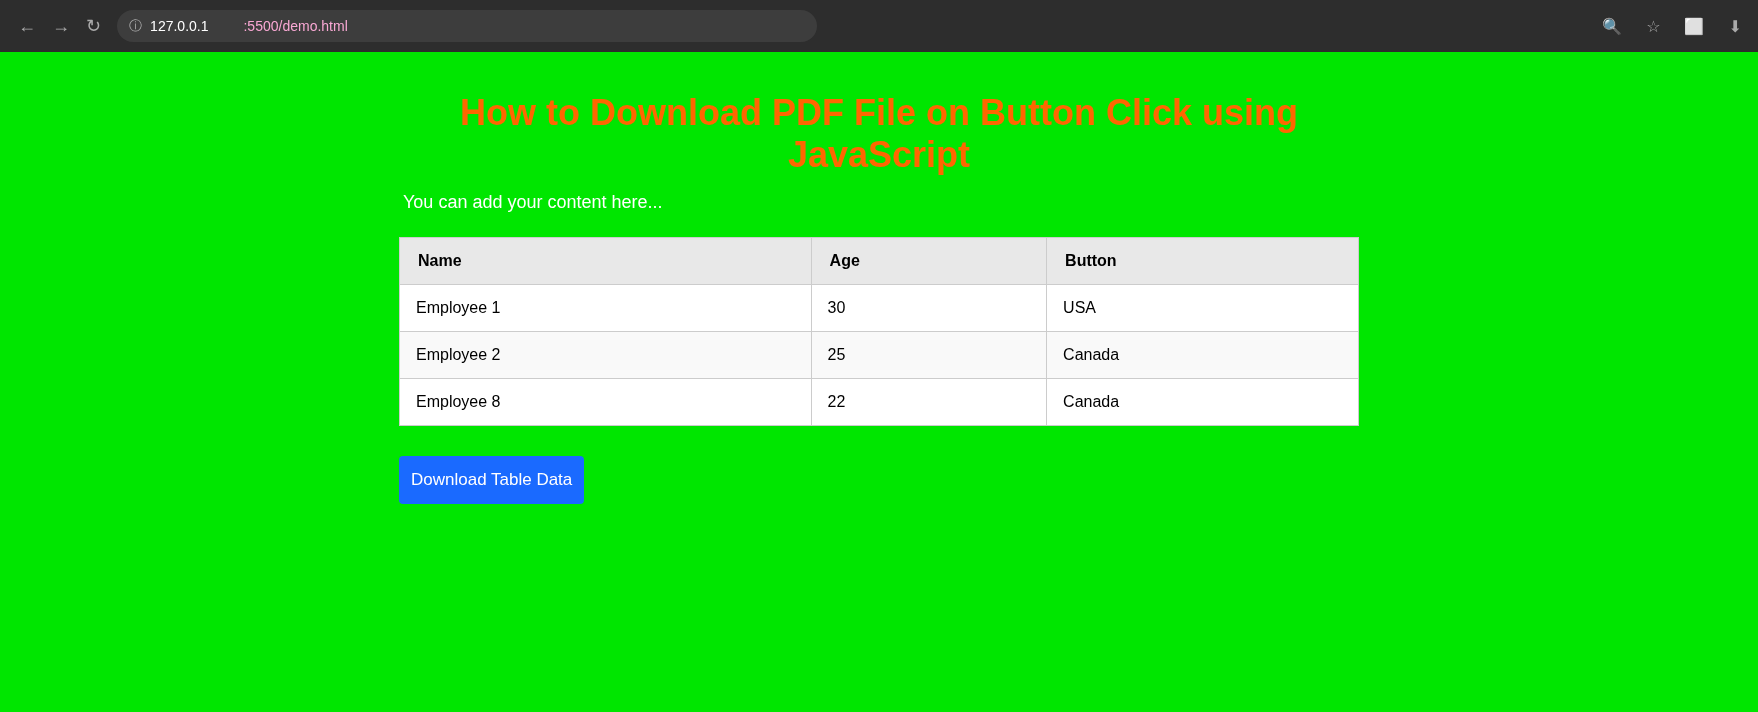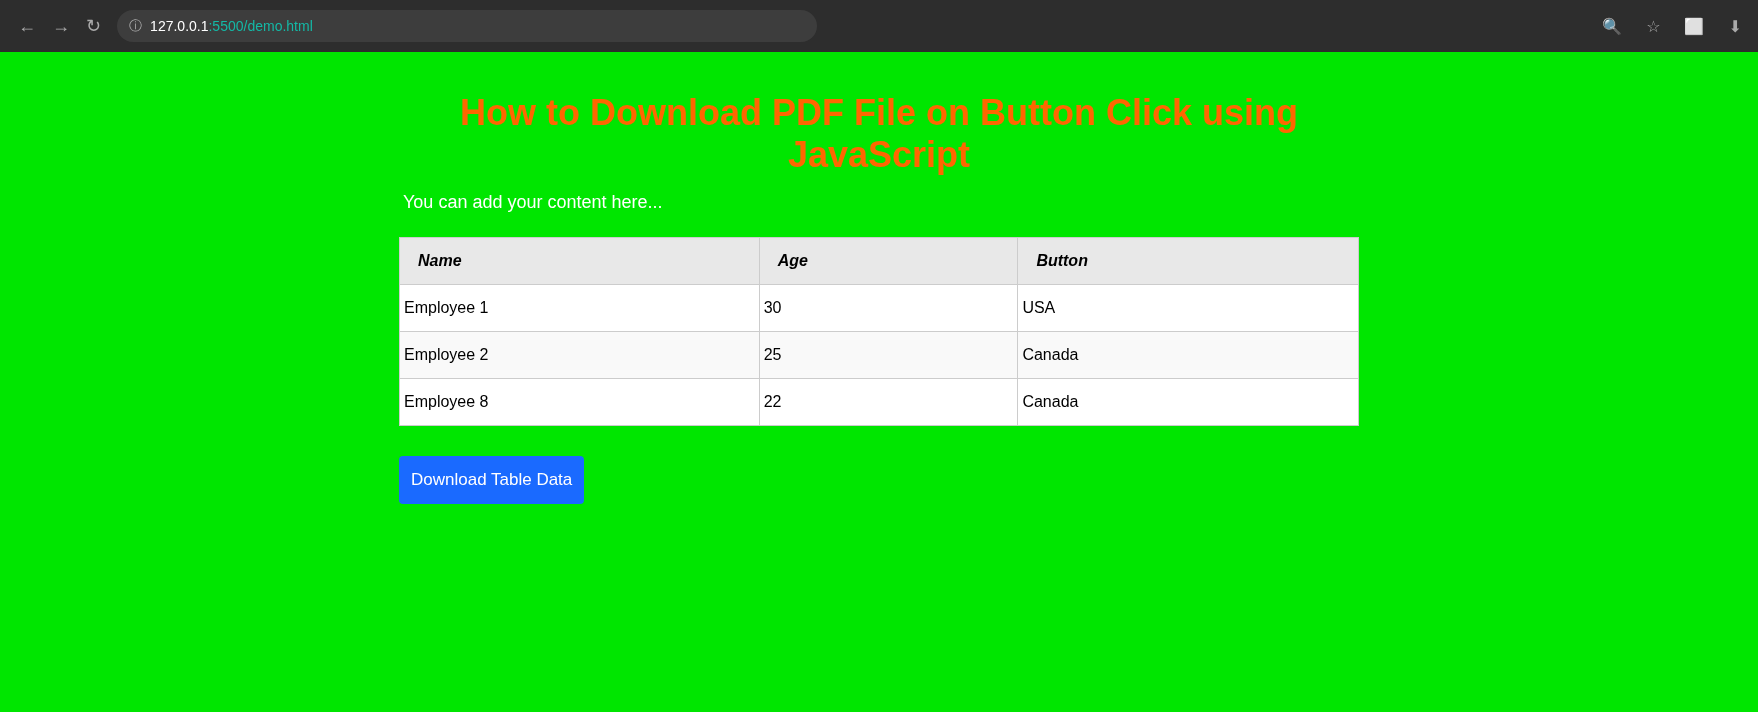--- a/index.html
+++ b/index.html
@@ -67,7 +67,8 @@
     }
 
     .address-highlight {
-      color: #14b8a6;
+      color: #f9a8d4;
+      margin-left: 35px;
     }
 
     .browser-actions {

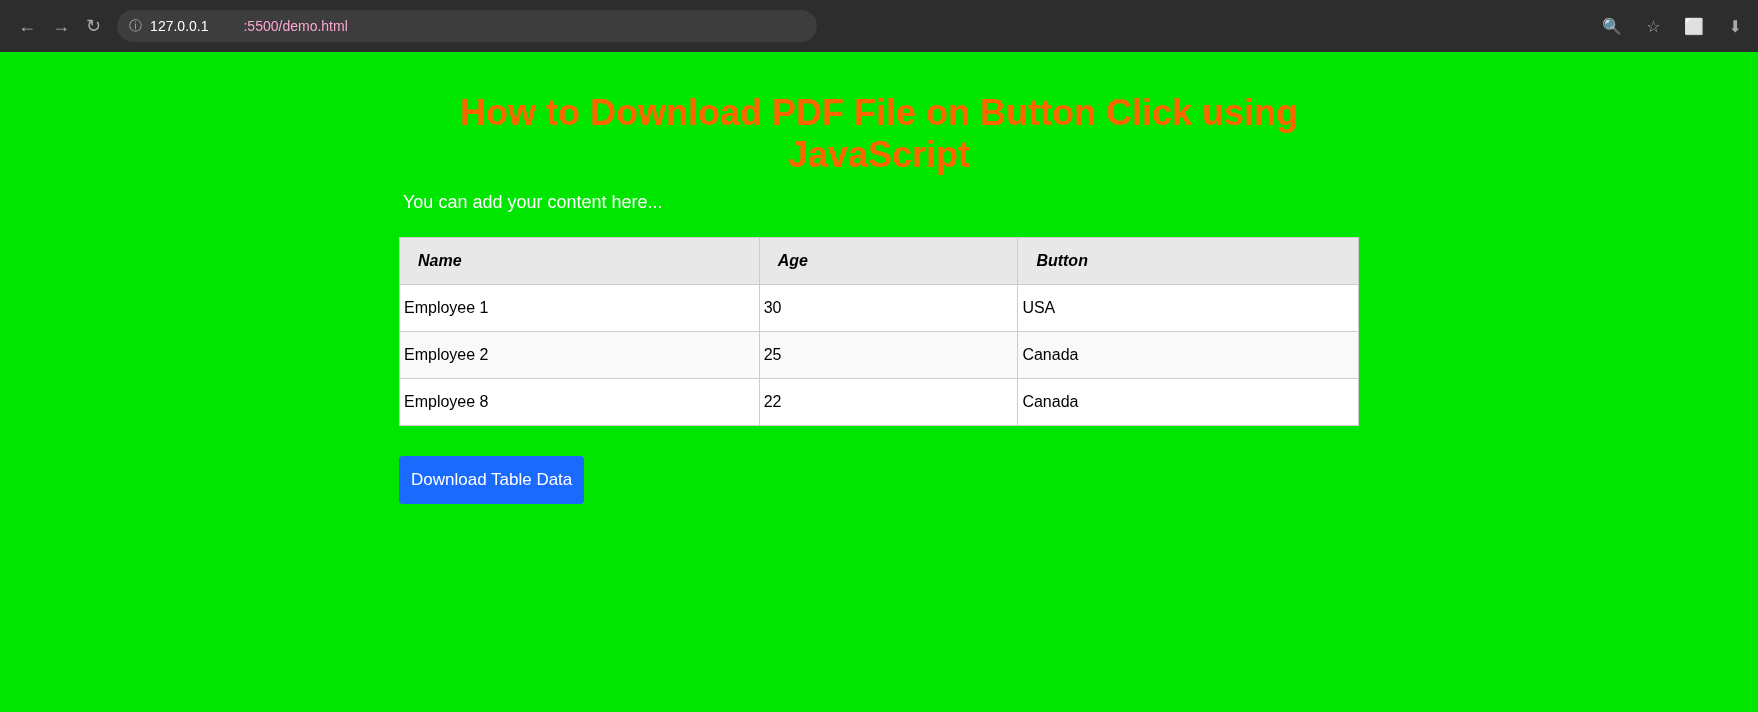--- a/index.html
+++ b/index.html
@@ -134,7 +134,6 @@
       font-size: 16px;
       font-weight: bold;
       border: 1px solid #ccc;
-      font-style: italic;
     }
 
     .data-table td {

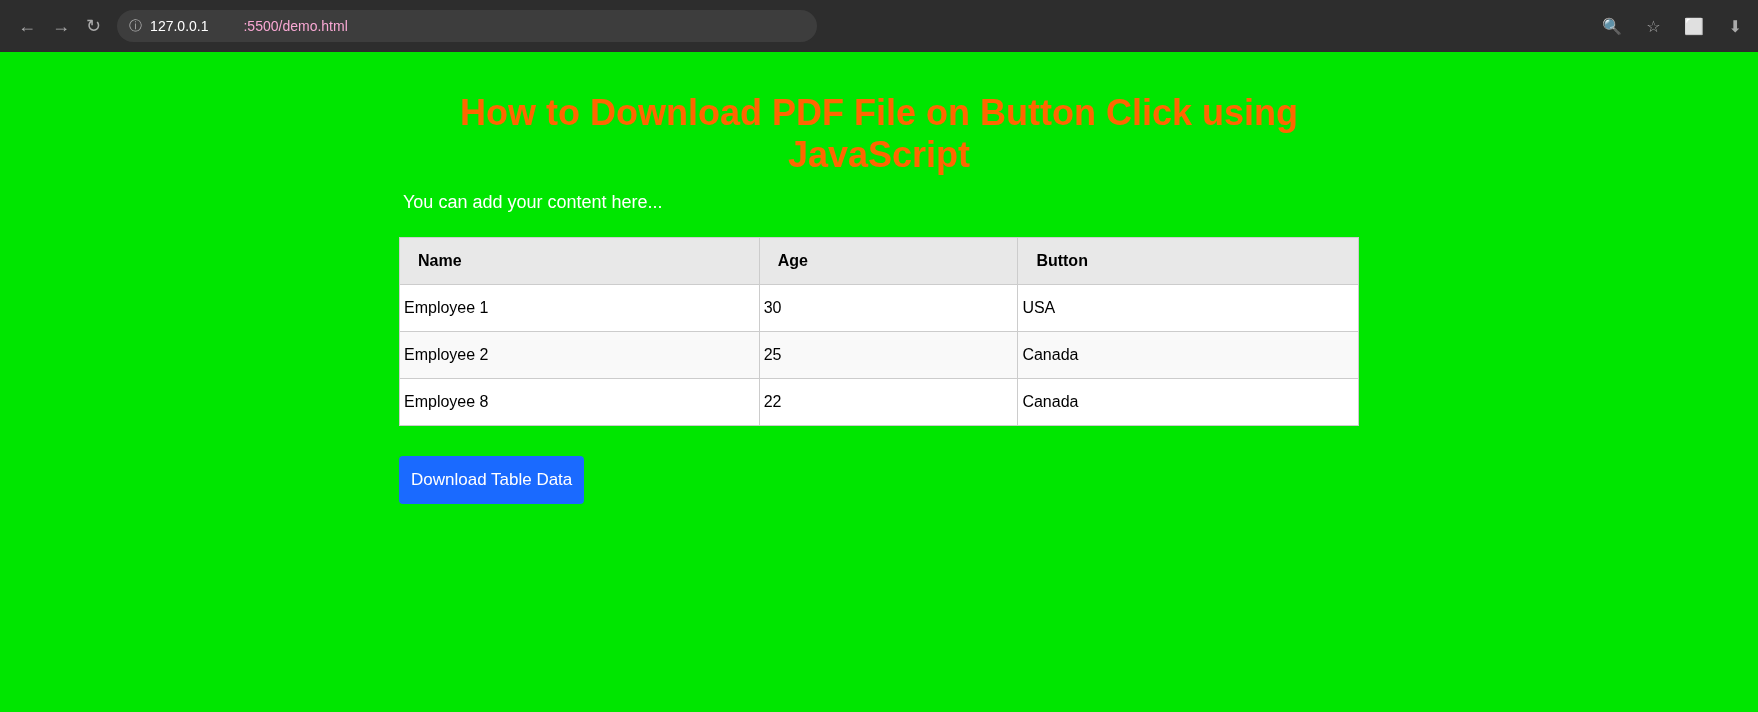--- a/index.html
+++ b/index.html
@@ -137,7 +137,7 @@
     }
 
     .data-table td {
-      padding: 14px 4px;
+      padding: 14px 16px;
       font-size: 16px;
       border: 1px solid #ccc;
       background: #fff;

